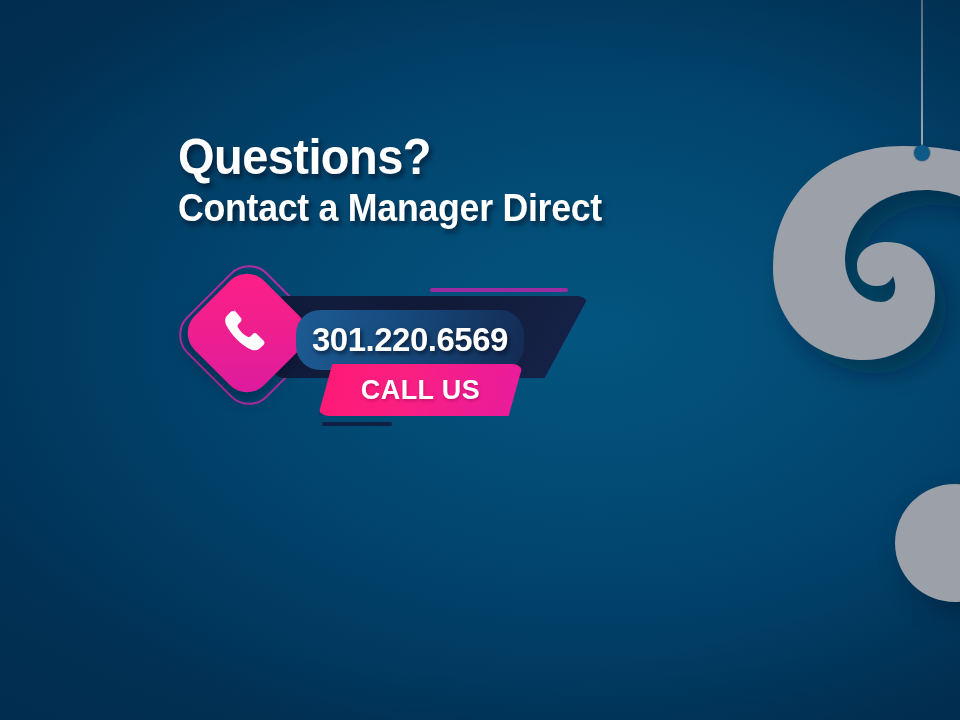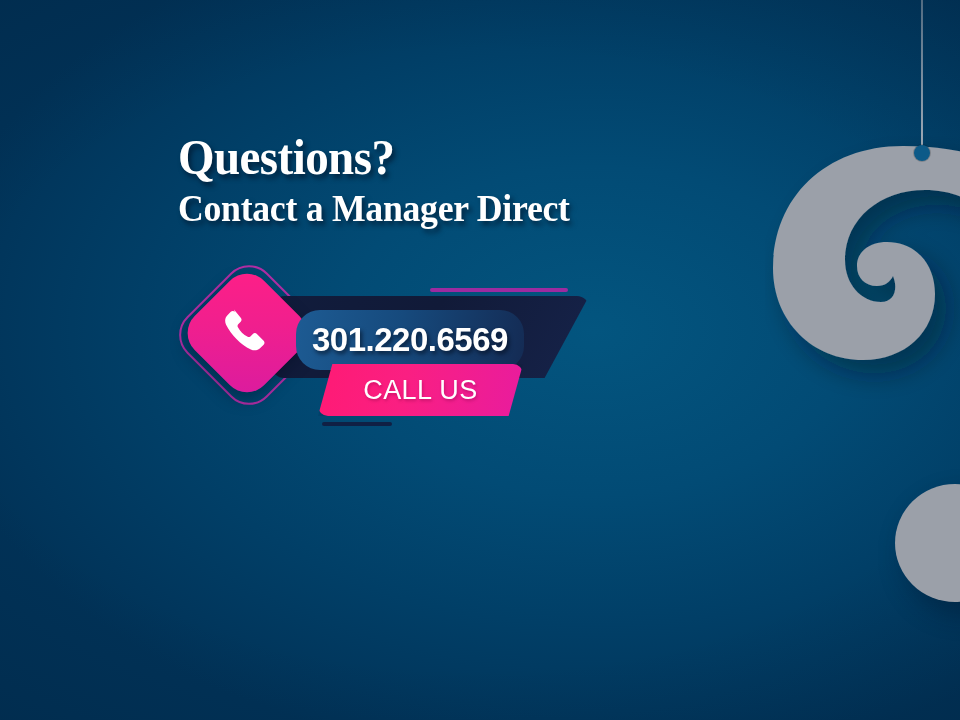--- a/index.html
+++ b/index.html
@@ -83,7 +83,6 @@
     left: 178px;
     top: 131px;
     z-index: 6;
-    font-family: Liberation Serif, serif;
   }
   .h-title {
     font-size: 50px;

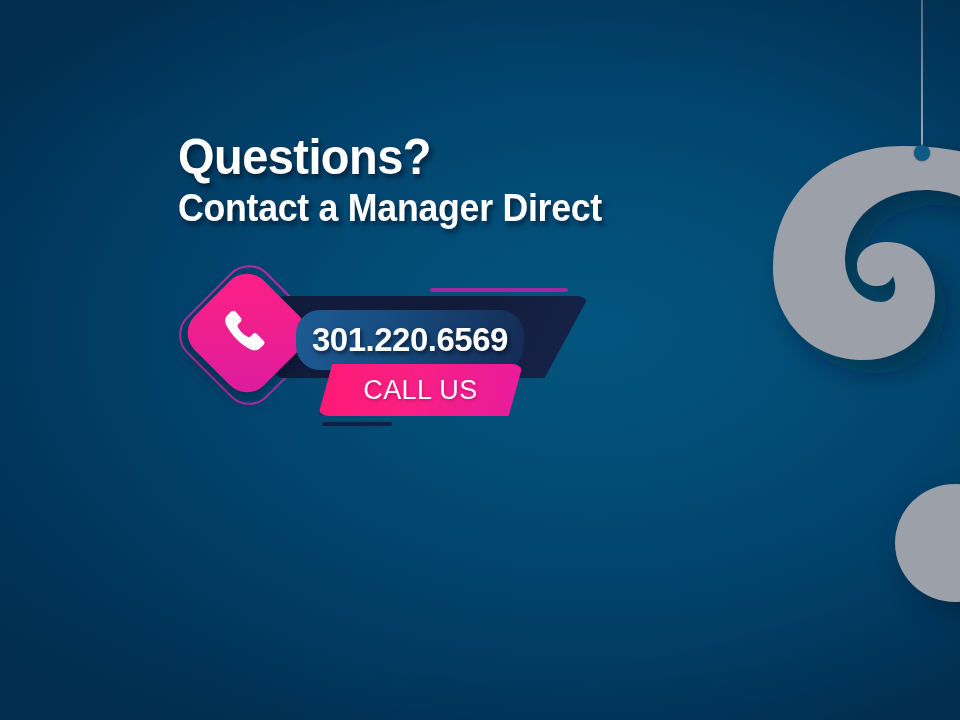--- a/index.html
+++ b/index.html
@@ -210,7 +210,7 @@
   }
   .call-btn-label {
     font-size: 27px;
-    font-weight: 400;
+    font-weight: 700;
     color: #ffffff;
     letter-spacing: 0.4px;
     text-shadow: 1px 2px 3px rgba(120,0,60,0.35);

